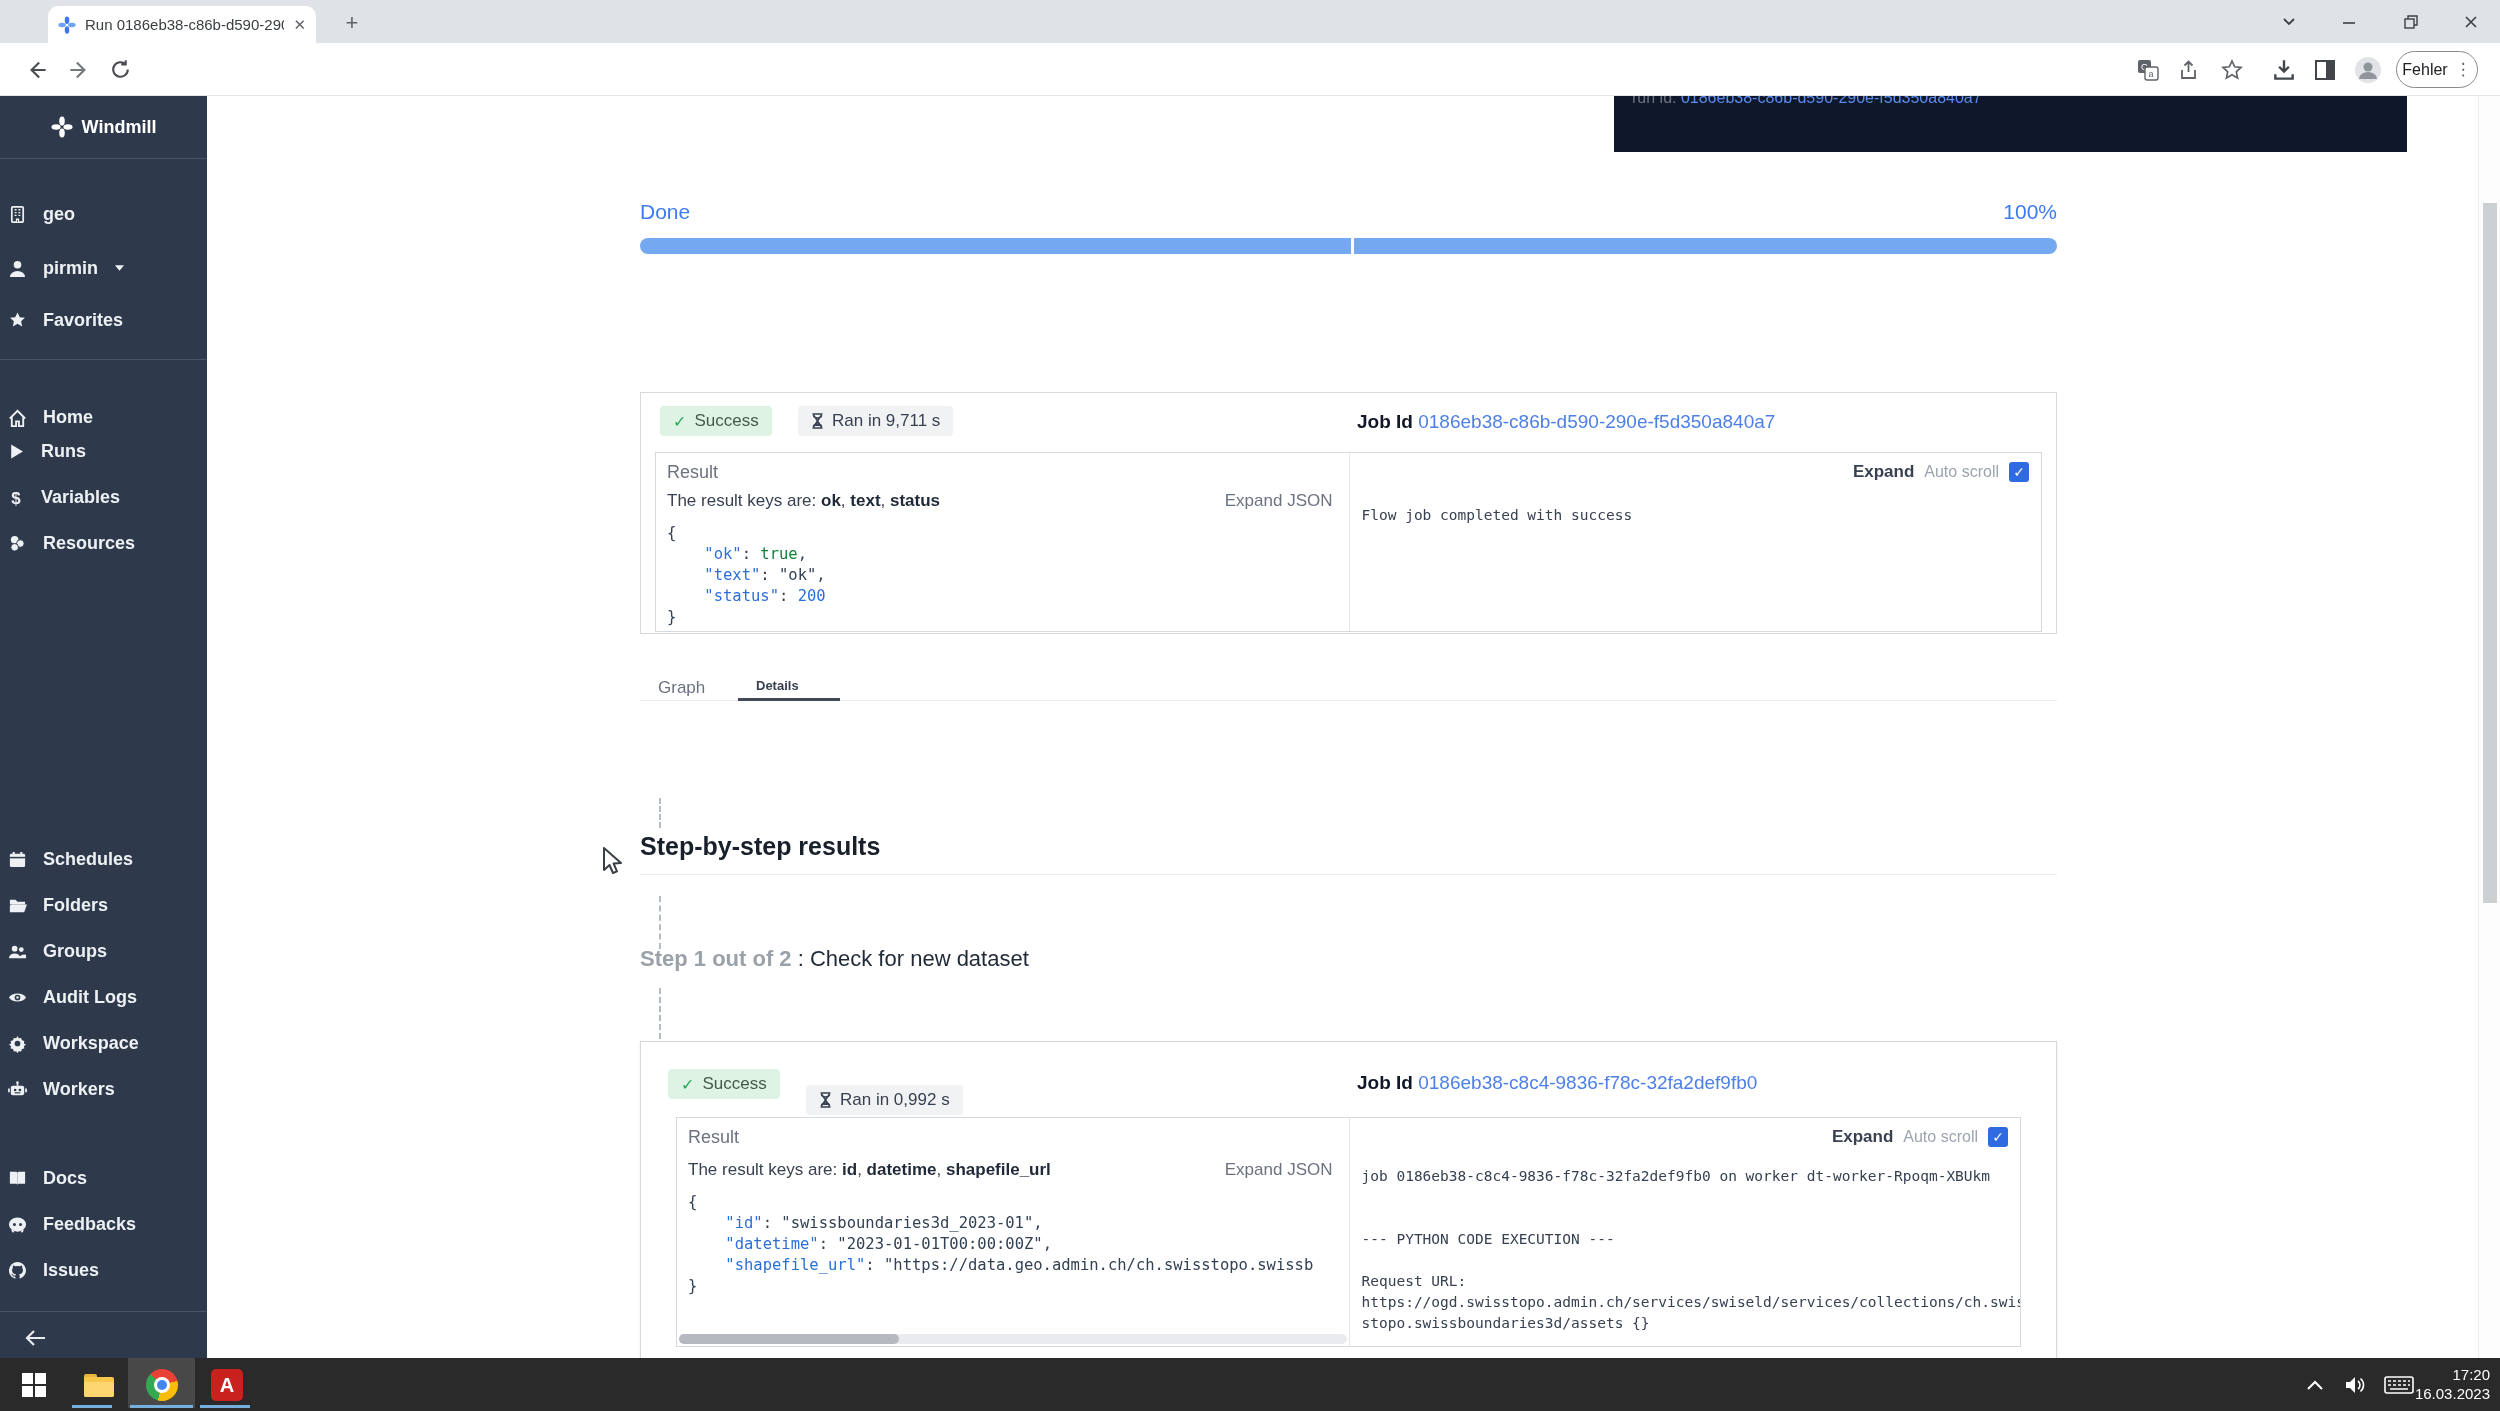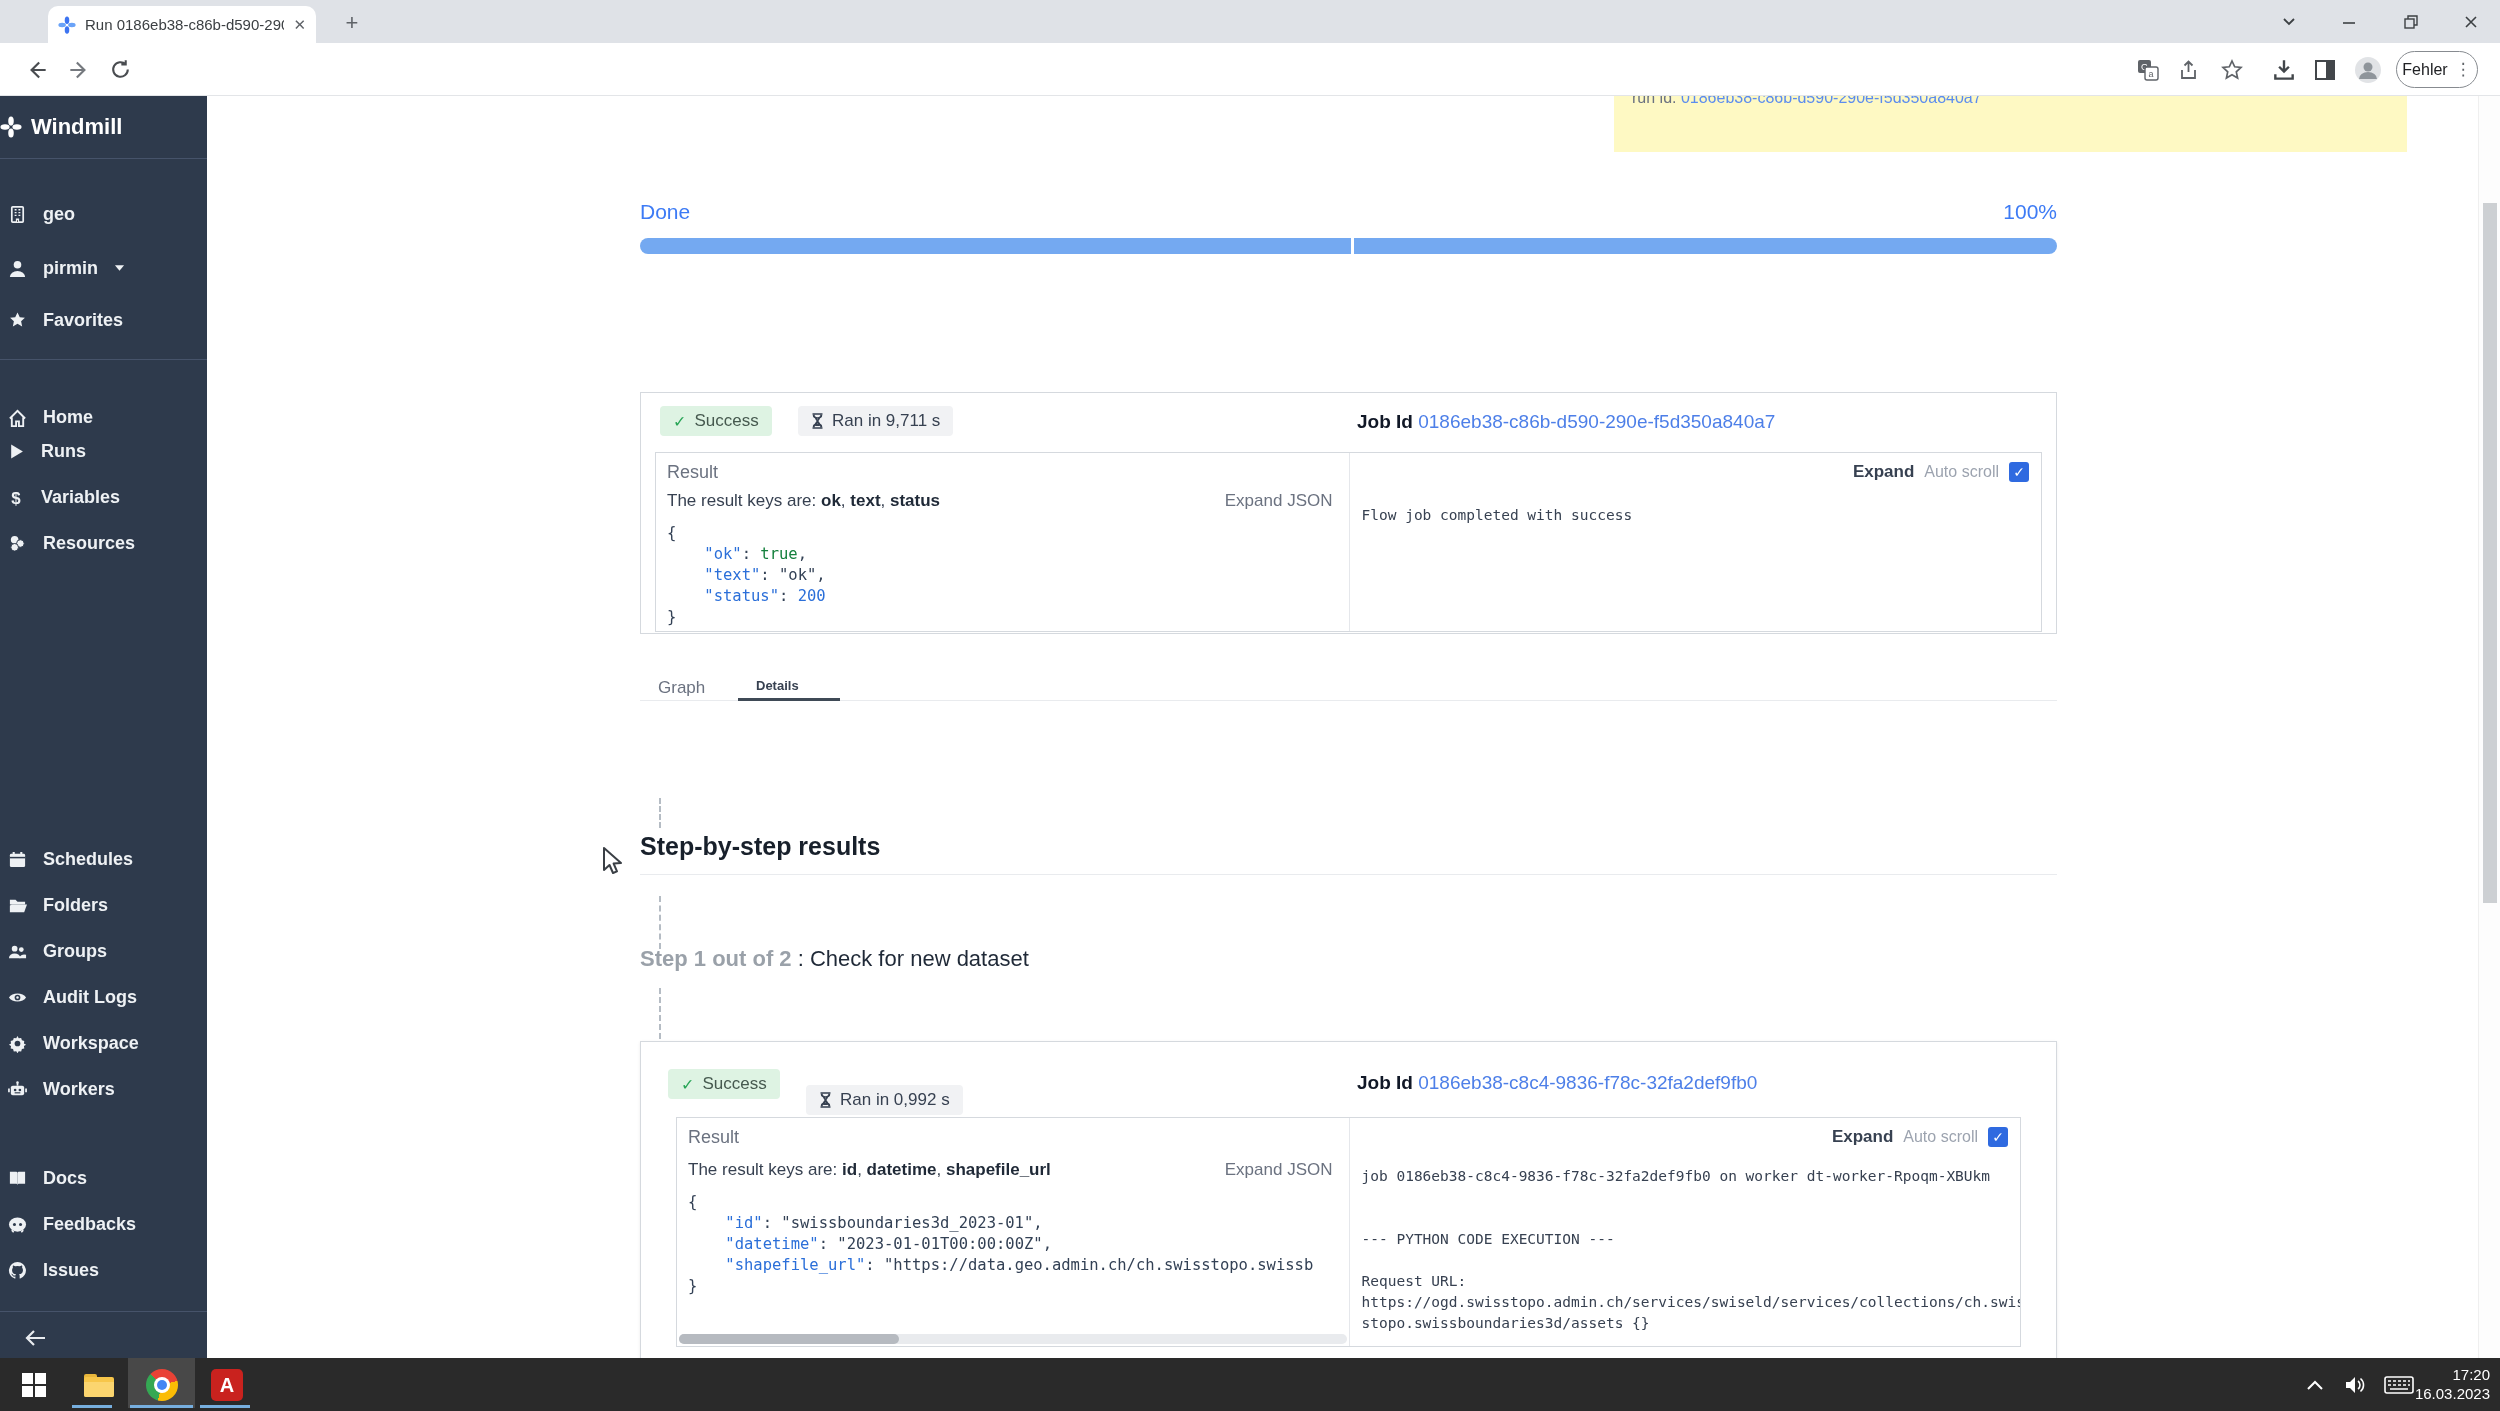--- a/index.html
+++ b/index.html
@@ -42,7 +42,7 @@
 
   
   .main{ position:absolute; left:207px; top:96px; width:2293px; height:1262px; background:#fff; overflow:hidden; }
-  .runid-panel{ position:absolute; left:1407px; top:0; width:793px; height:56px; background:#fef9c3; overflow:hidden; }
+  .runid-panel{ position:absolute; left:1407px; top:0; width:793px; height:56px; background:#0f172a; overflow:hidden; }
   .runid-text{ position:absolute; left:18px; top:-7px; font-size:16px; color:#6b7280; white-space:nowrap; }
   .runid-text a{ color:#5b8cef; text-decoration:none; }
 

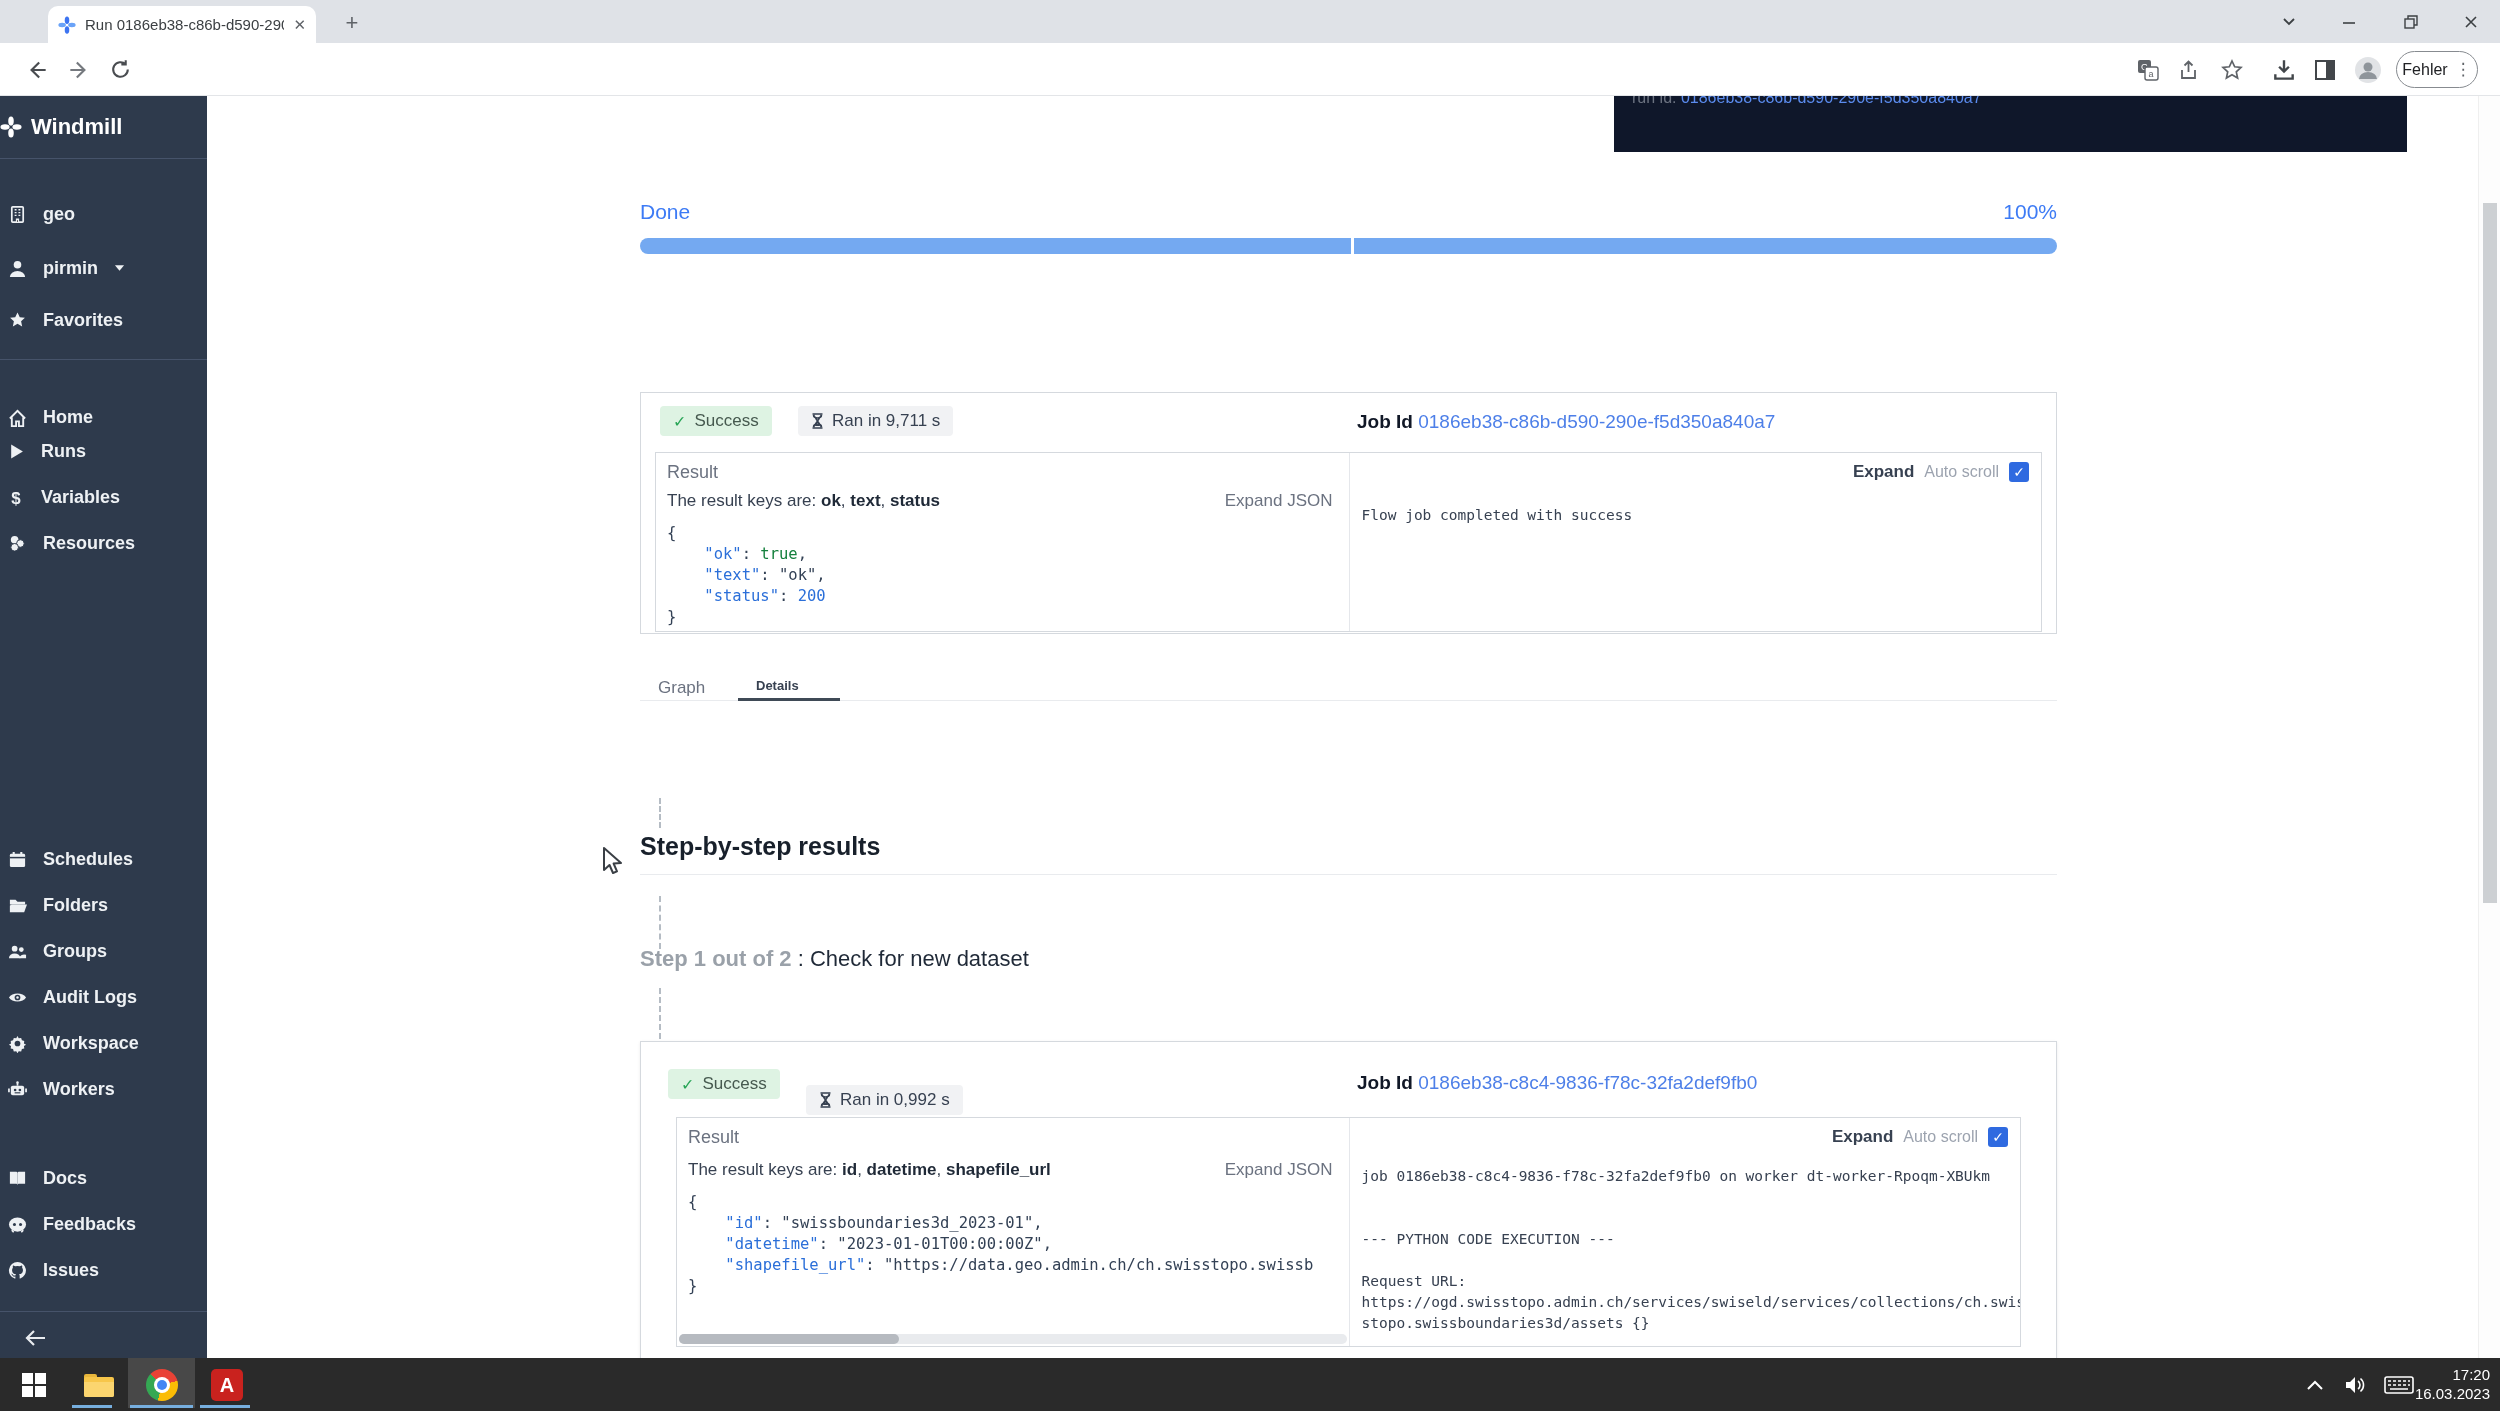--- a/index.html
+++ b/index.html
@@ -31,8 +31,8 @@
 
   
   .sidebar{ position:absolute; left:0; top:96px; width:207px; height:1262px; background:#2e3a4c; color:#e8ebef; }
-  .brand{ display:flex; align-items:center; justify-content:flex-start; gap:9px; height:62px;
-          font-size:22px; font-weight:bold; color:#fff; }
+  .brand{ display:flex; align-items:center; justify-content:center; gap:9px; height:62px;
+          font-size:18px; font-weight:bold; color:#fff; }
   .sep{ height:1px; background:#46536a; }
   .sbitem{ display:flex; align-items:center; gap:16px; height:46px; padding-left:8px;
            font-size:18px; font-weight:600; color:#eef1f4; }

